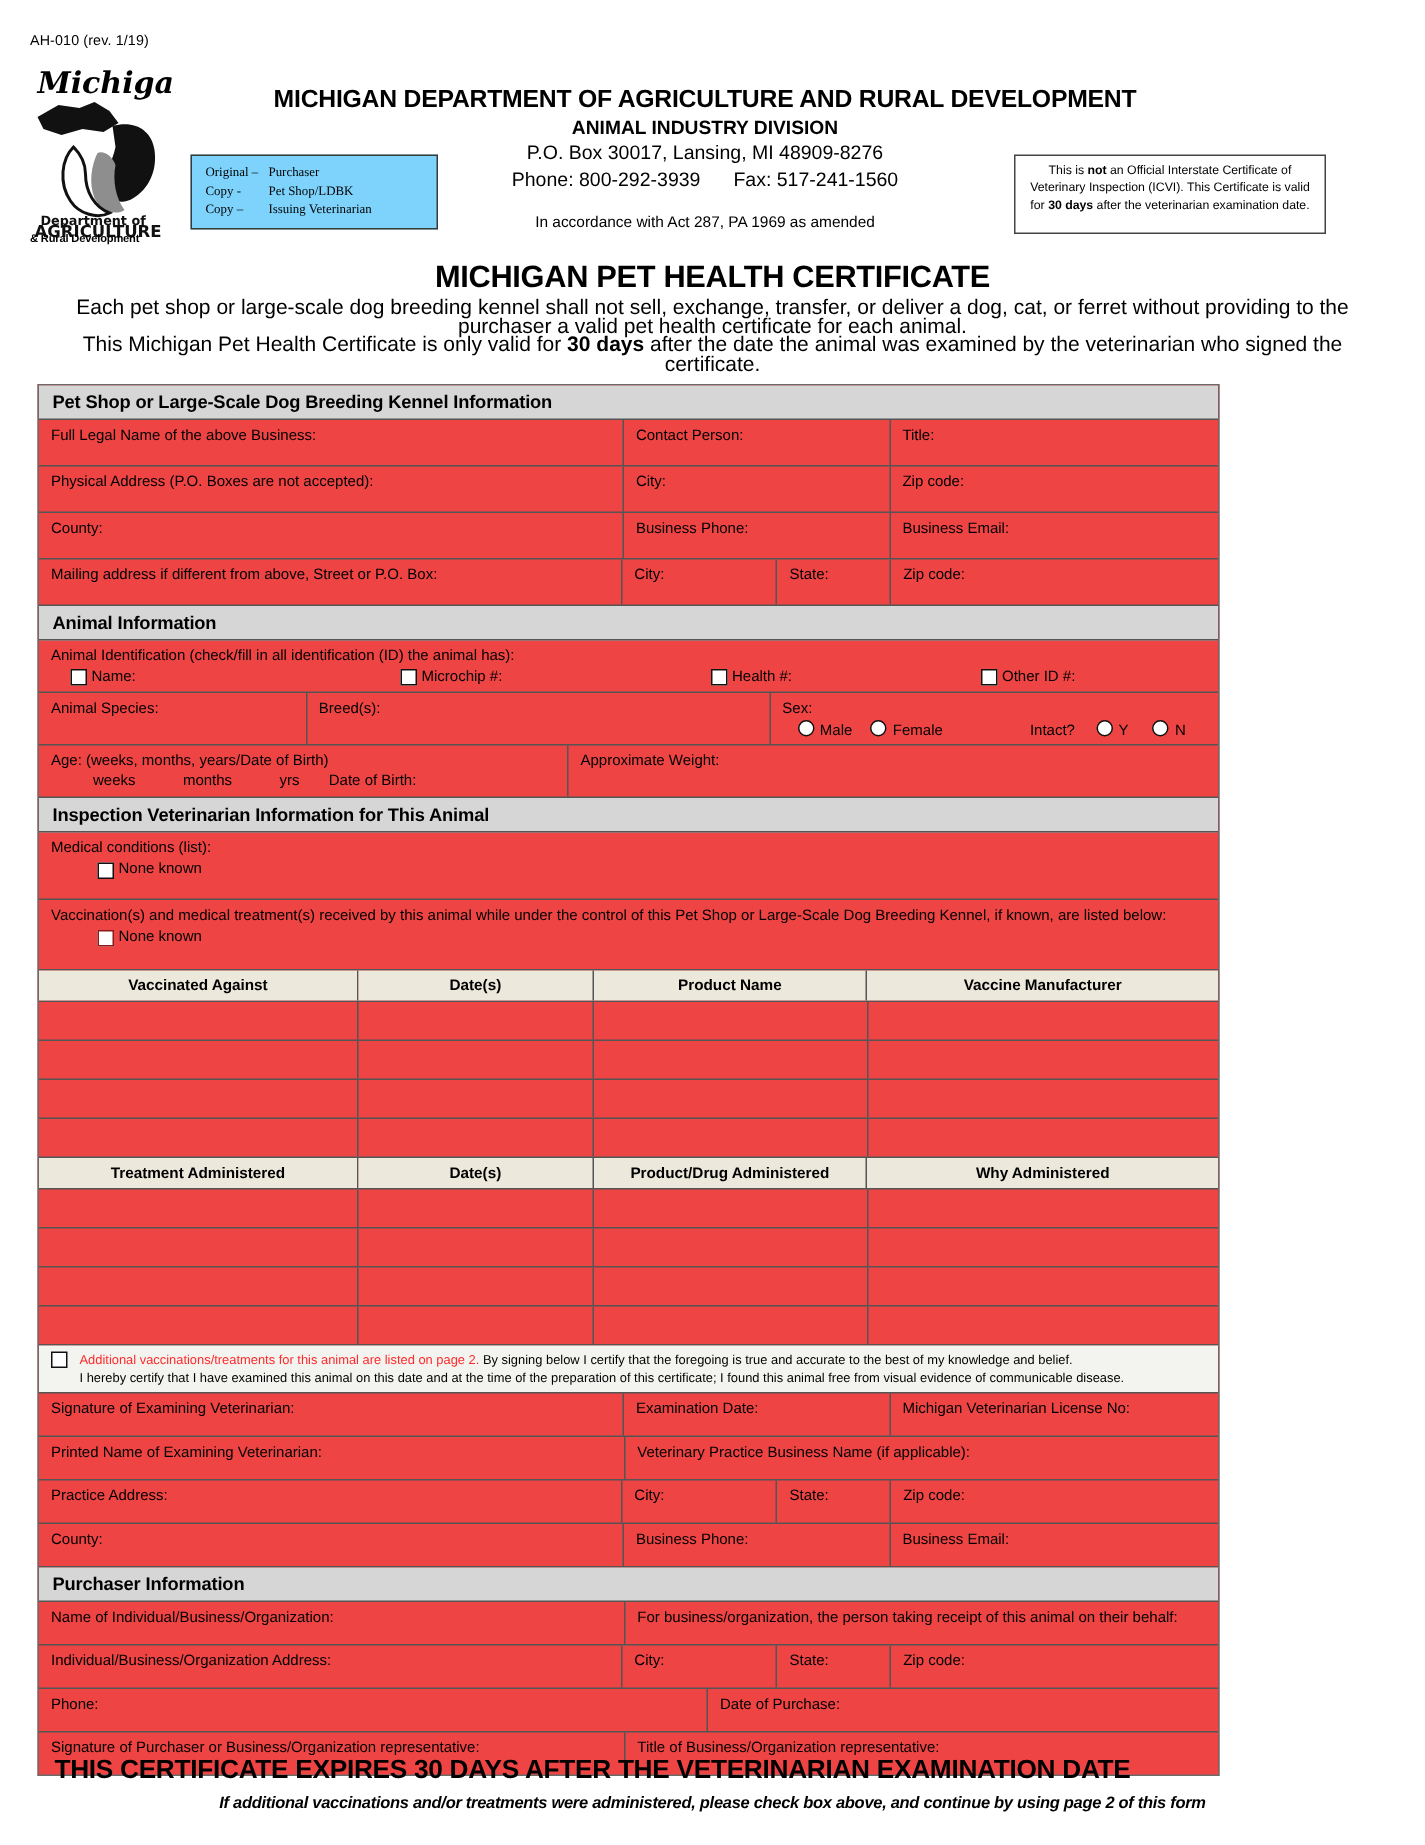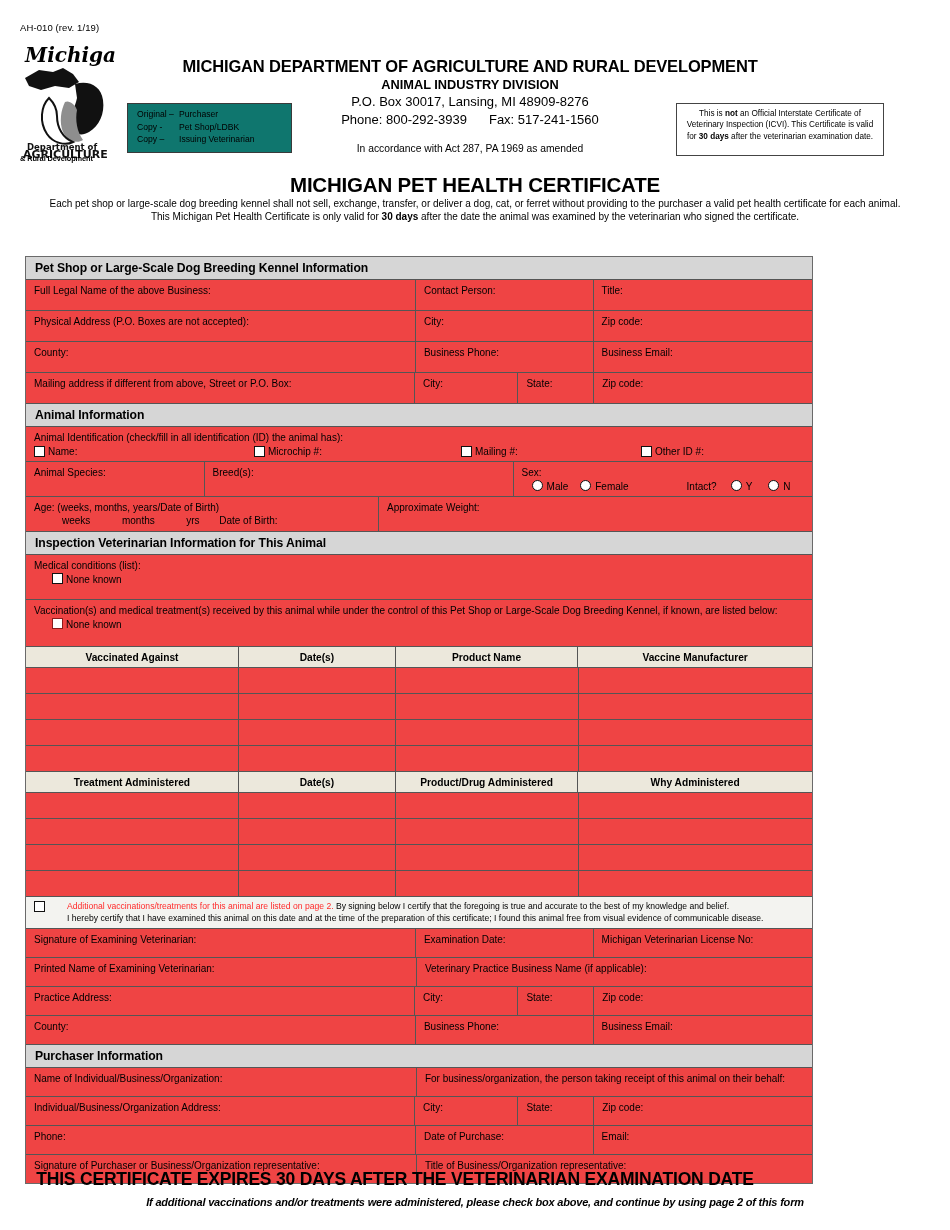--- a/index.html
+++ b/index.html
@@ -23,8 +23,9 @@
 
   .copybox {
     position:absolute; left:127px; top:103px; width:165px; height:50px;
-    border:1.2px solid #3a3a3a; background:#0f766e;
+    border:1.2px solid #3a3a3a; background:#7dd3fc;
     padding:4px 0 0 9px;
+    font-family:Liberation Serif, serif;
   }
   .copybox .cline { font-size:8.6px; line-height:12.6px; white-space:nowrap; }
   .copybox .cline .k { display:inline-block; width:42px; }

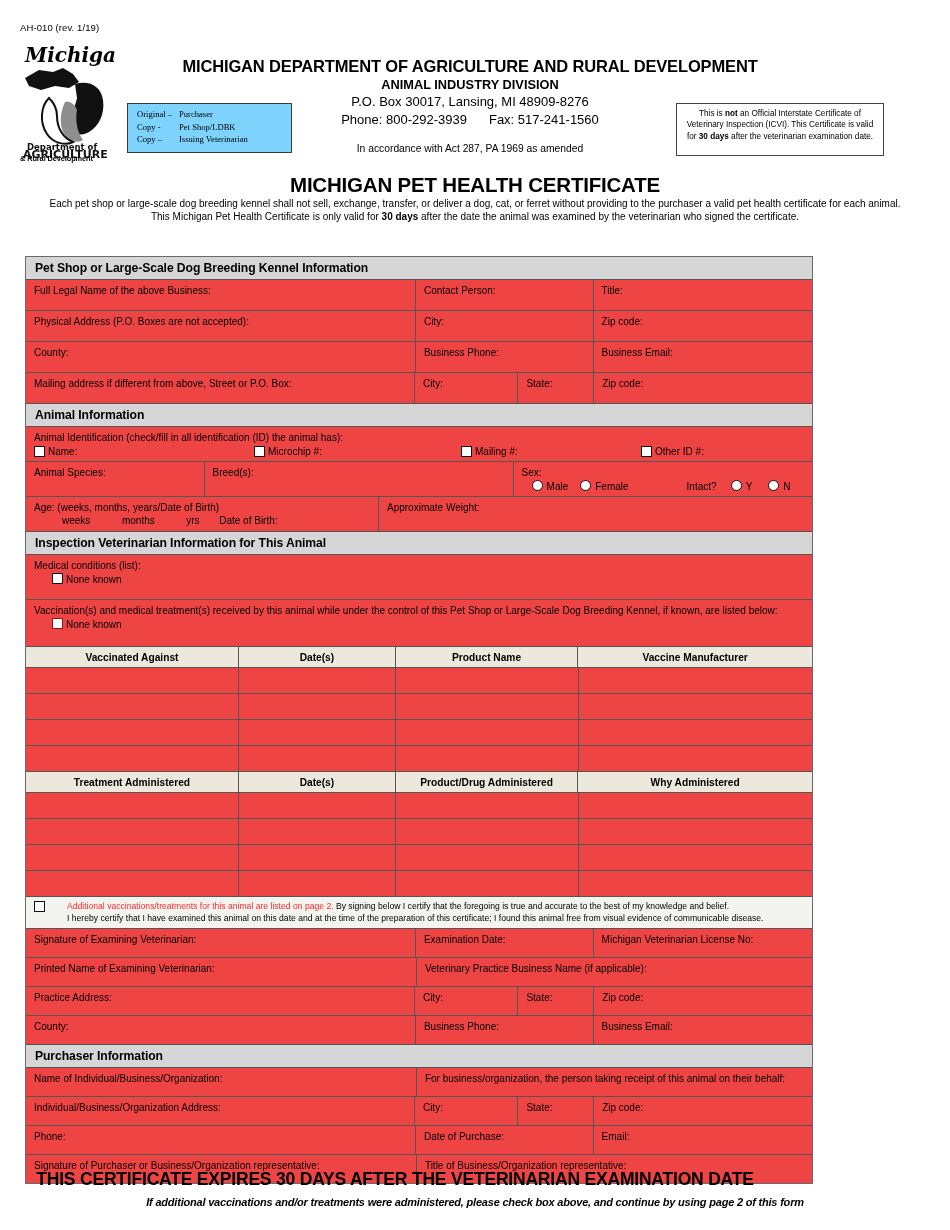--- a/index.html
+++ b/index.html
@@ -51,7 +51,7 @@
   }
   .intro {
     position:absolute; left:30px; top:198px; width:890px; text-align:center;
-    font-size:10px; line-height:12.6px;
+    font-size:14px; line-height:12.6px;
   }
 
   

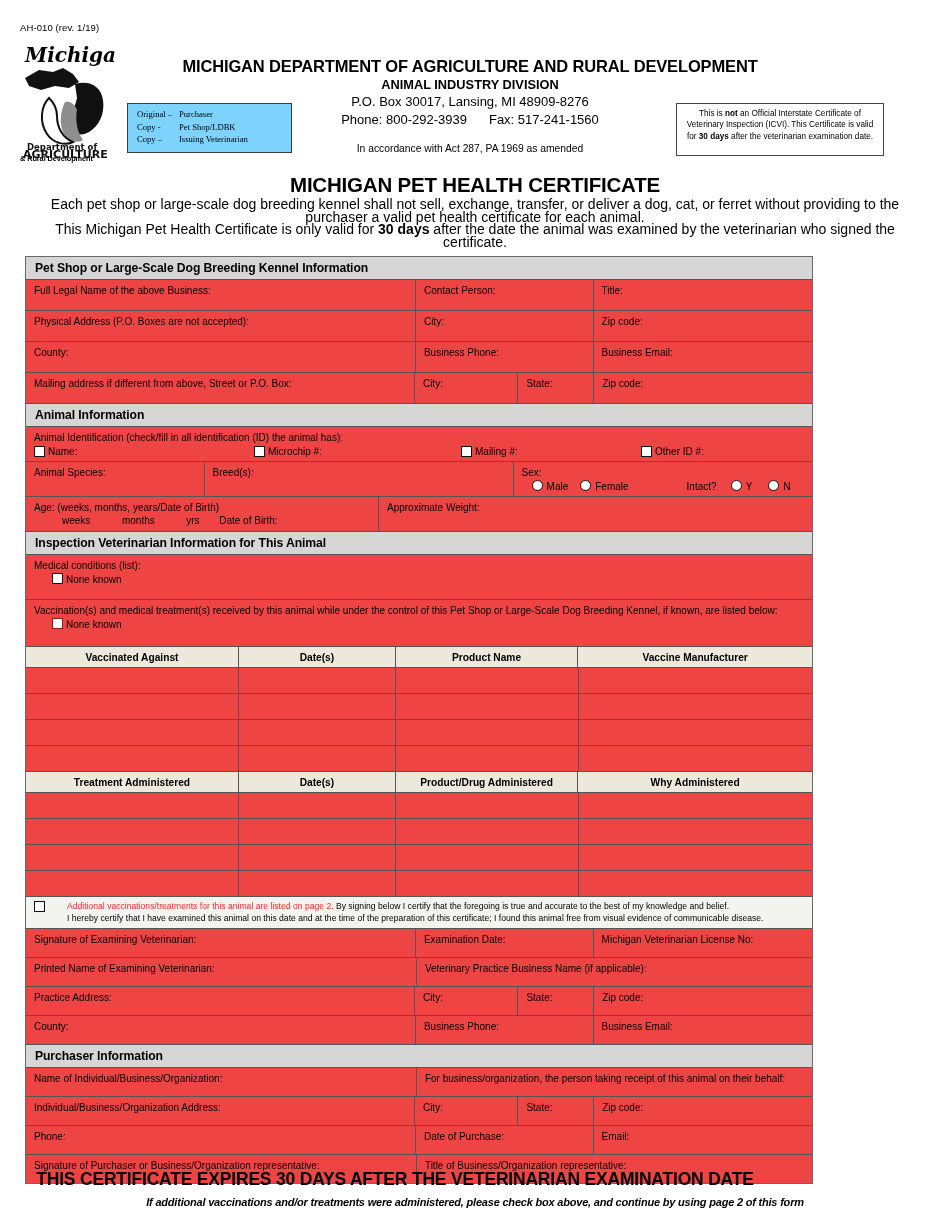--- a/index.html
+++ b/index.html
@@ -93,7 +93,7 @@
   .h34 { height:34px; }
 
   
-  .idline { display:flex; align-items:flex-start; padding-top:1px; }
+  .idline { display:flex; align-items:flex-end; padding-top:1px;margin-left:13px; }
   .idchk { display:flex; align-items:center; }
   .cbx {
     display:inline-block; width:11px; height:11px;

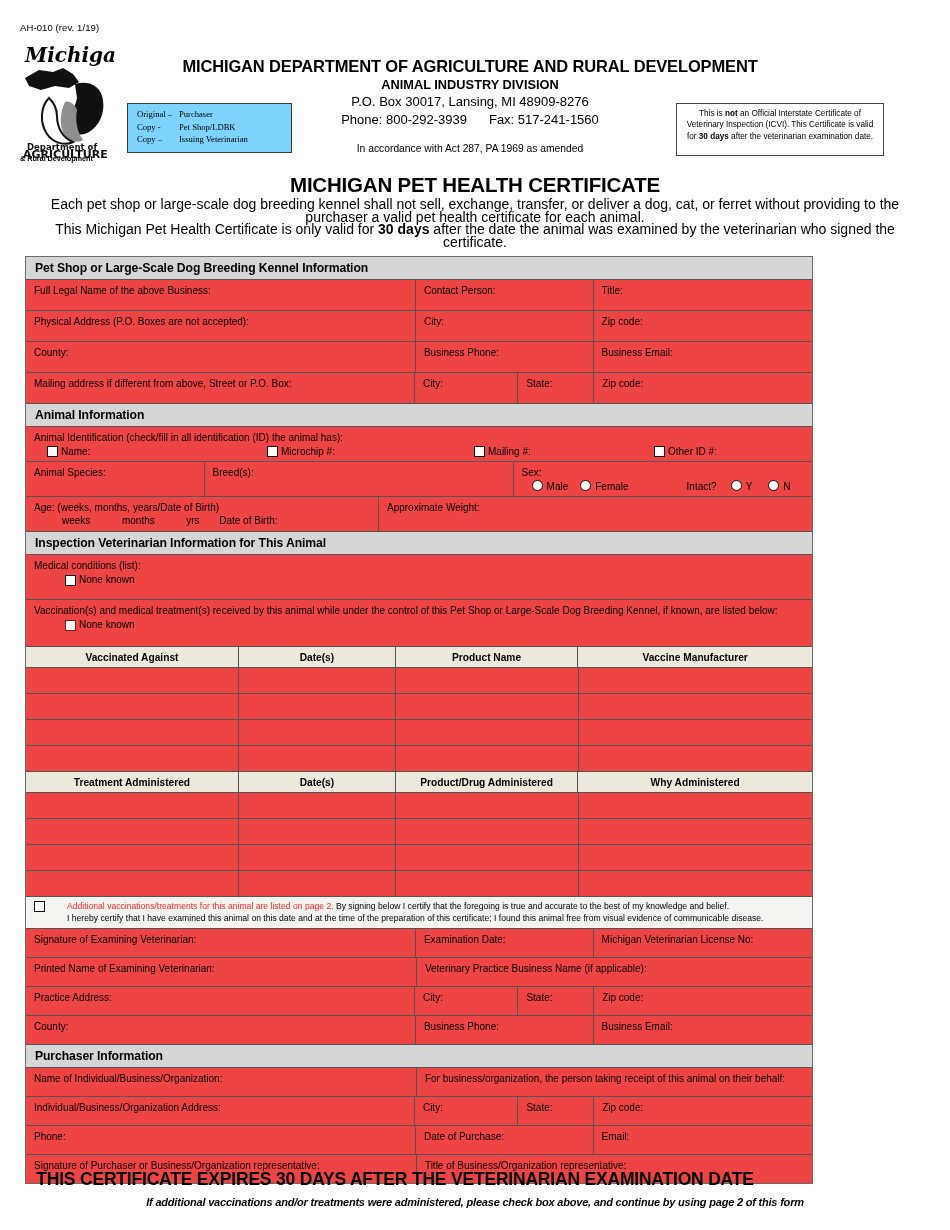--- a/index.html
+++ b/index.html
@@ -229,7 +229,7 @@
             </span>
           <span class="idchk" style="width:180px">
               <i class="cbx"></i>
-              <span>Mailing #:</span>
+              <span>Health #:</span>
             </span>
           <span class="idchk">
               <i class="cbx"></i>

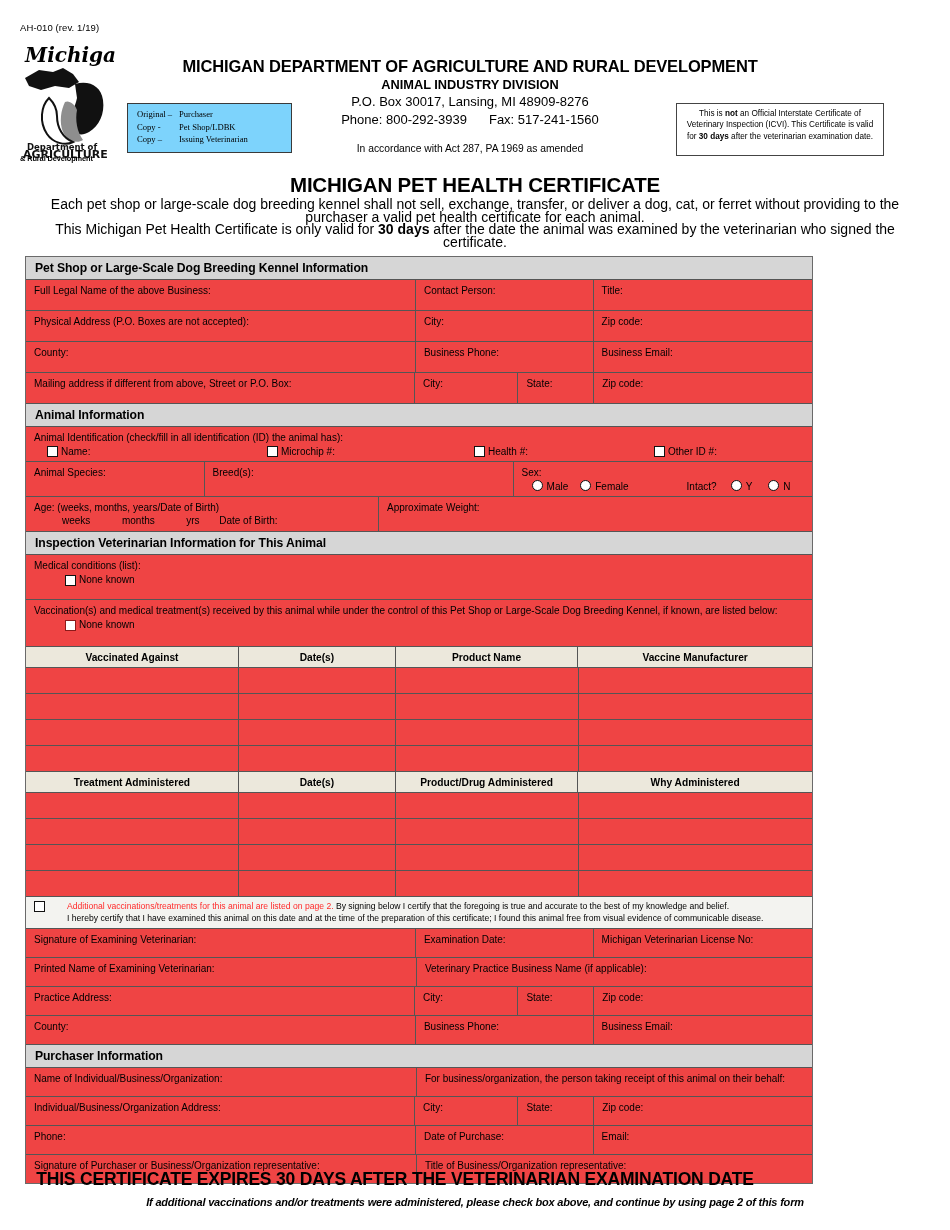--- a/index.html
+++ b/index.html
@@ -124,7 +124,7 @@
     background:#f3f3f0;
     padding:3px 6px 4px 8px;
     font-size:8.6px; line-height:12px;
-    display:flex; gap:19px;
+    display:flex; gap:5px;
   }
   .certbox .red { color:#ff2a2a; }
 

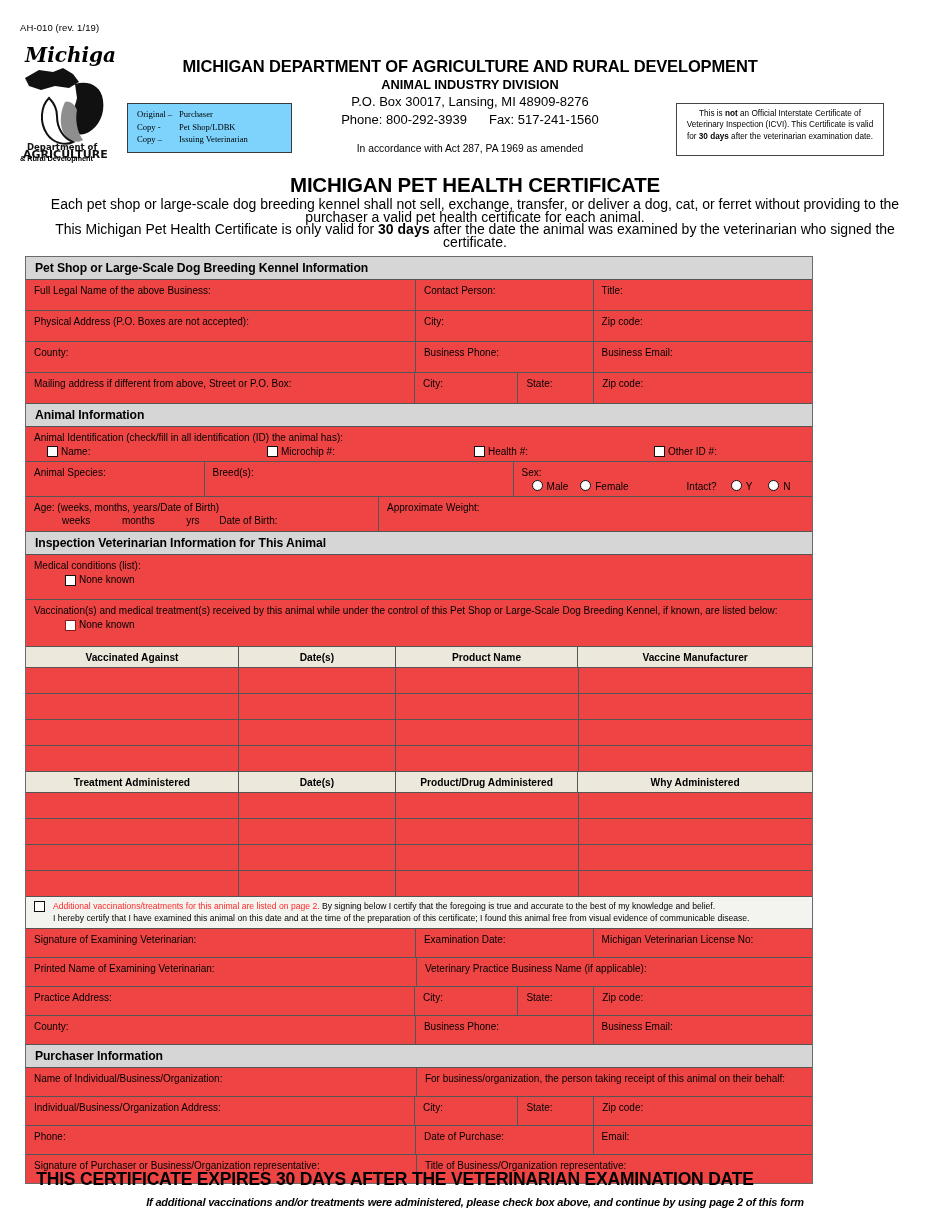--- a/index.html
+++ b/index.html
@@ -401,7 +401,6 @@
     <div class="row">
       <div class="cell w-a h28">Phone:</div>
       <div class="cell w-b h28">Date of Purchase:</div>
-      <div class="cell w-c h28">Email:</div>
     </div>
     <div class="row">
       <div class="cell w-a h28">Signature of Purchaser or Business/Organization representative:</div>

